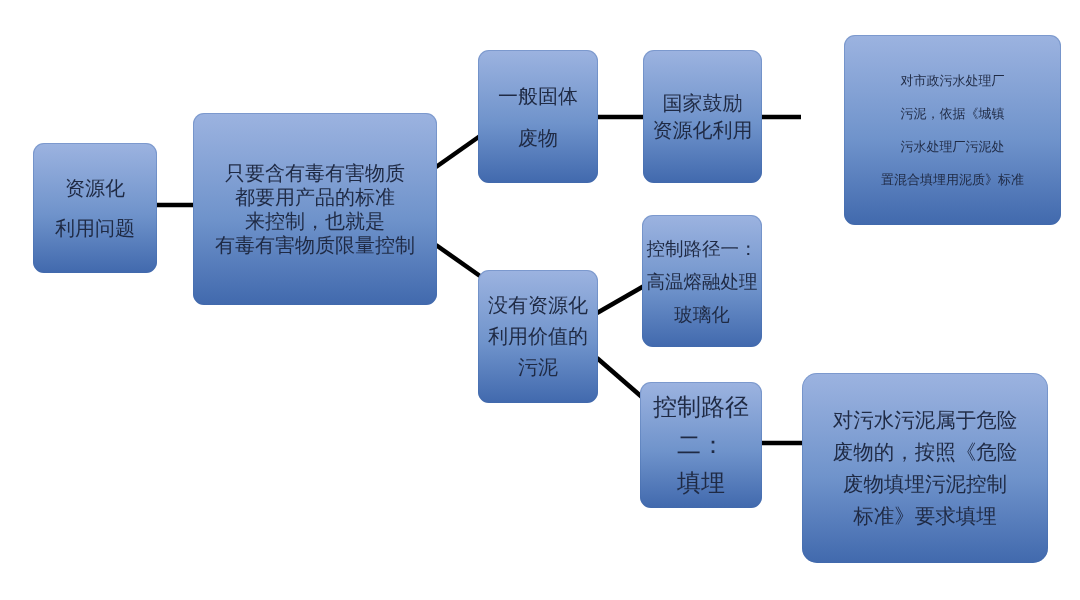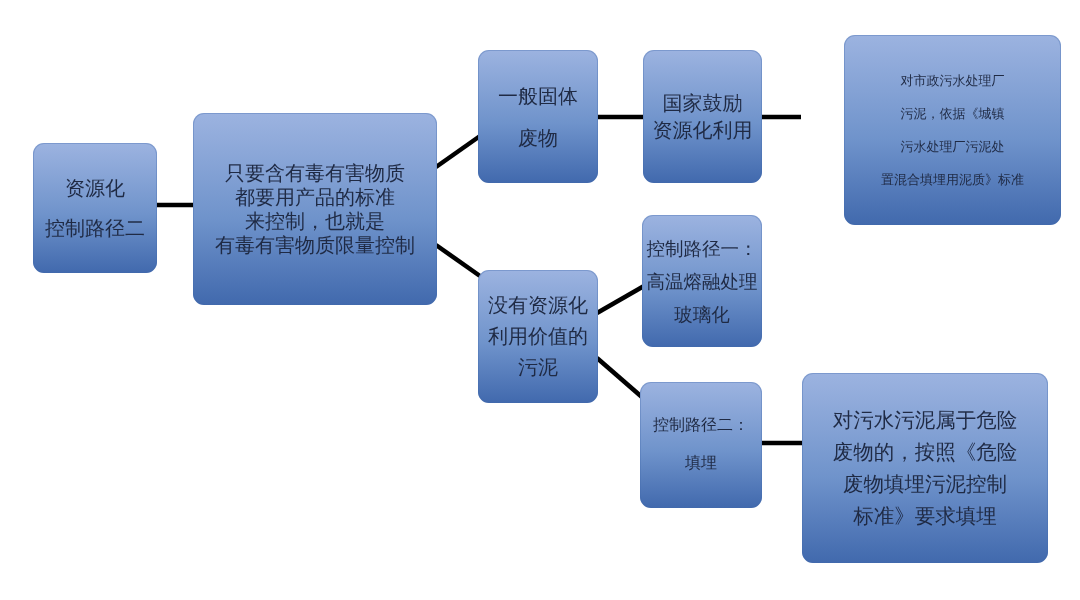--- a/index.html
+++ b/index.html
@@ -49,7 +49,7 @@
   </svg>
 
   <div class="node" id="n-root">资源化
-控制路径二</div>
+利用问题</div>
 
   <div class="node" id="n-principle">只要含有毒有害物质
 都要用产品的标准

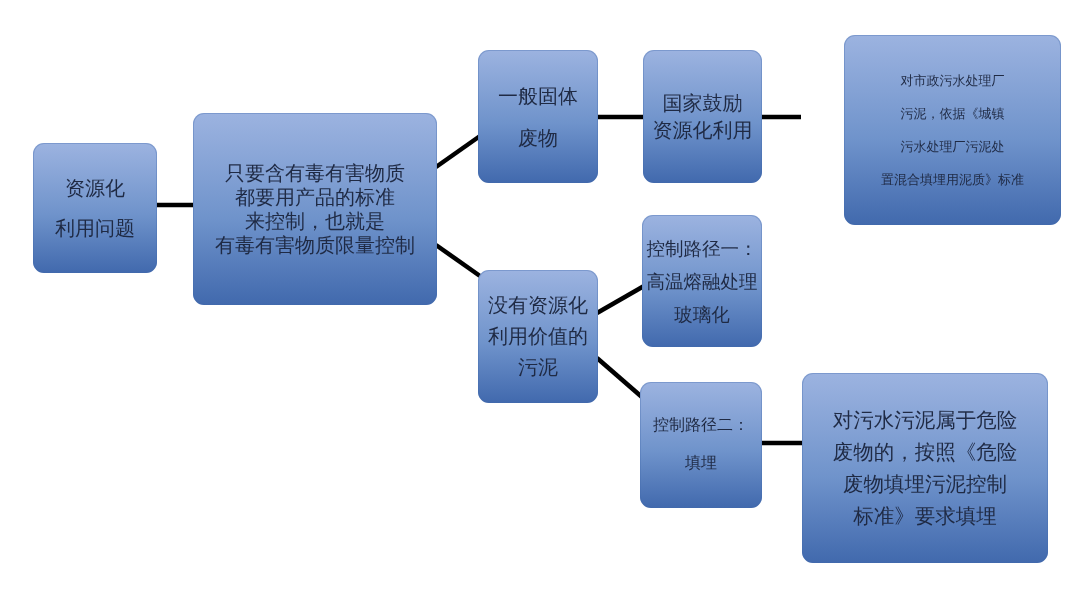--- a/index.html
+++ b/index.html
@@ -29,7 +29,7 @@
   #n-municipal  {left:800px; top:35px;  width:217px; height:190px; font-size:13px; line-height:33px;margin-left:44px;}
   #n-novalue    {left:478px; top:270px; width:120px; height:133px; font-size:20px;   line-height:31px;}
   #n-path1      {left:642px; top:215px; width:120px; height:132px; font-size:18.5px; line-height:33px;}
-  #n-path2      {left:640px; top:382px; width:122px; height:126px; font-size:16px;   line-height:38px;font-family:Liberation Mono, monospace;}
+  #n-path2      {left:640px; top:382px; width:122px; height:126px; font-size:24px;   line-height:38px;}
   #n-hazard     {left:802px; top:373px; width:246px; height:190px; font-size:20.5px; line-height:32px;}
 </style>
 </head>

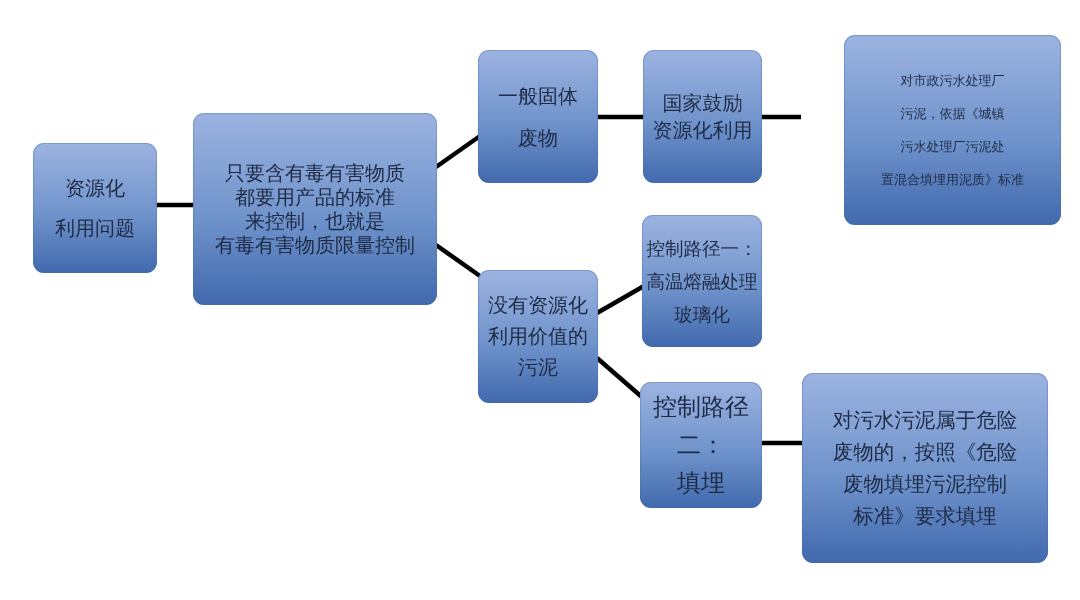--- a/index.html
+++ b/index.html
@@ -30,7 +30,7 @@
   #n-novalue    {left:478px; top:270px; width:120px; height:133px; font-size:20px;   line-height:31px;}
   #n-path1      {left:642px; top:215px; width:120px; height:132px; font-size:18.5px; line-height:33px;}
   #n-path2      {left:640px; top:382px; width:122px; height:126px; font-size:24px;   line-height:38px;}
-  #n-hazard     {left:802px; top:373px; width:246px; height:190px; font-size:20.5px; line-height:32px;}
+  #n-hazard     {left:802px; top:373px; width:246px; height:190px; font-size:20.5px; line-height:32px;border-radius:15px;}
 </style>
 </head>
 <body>

